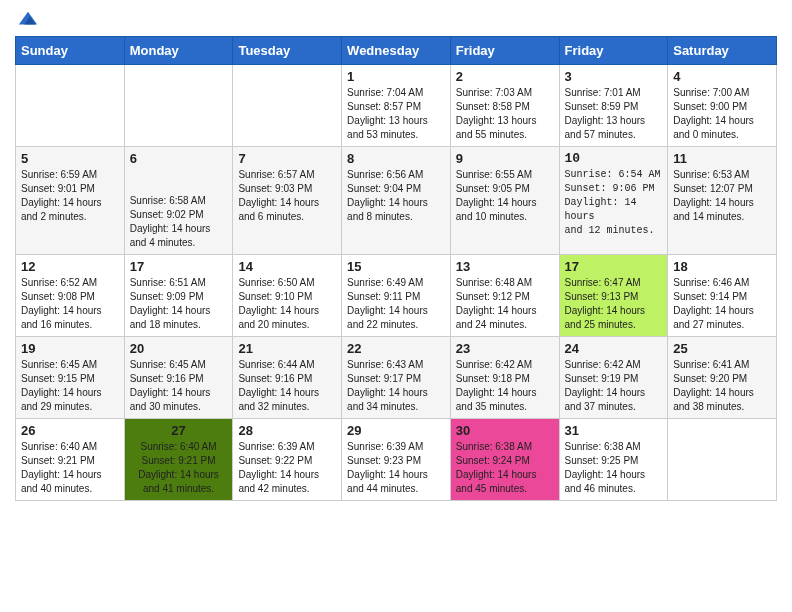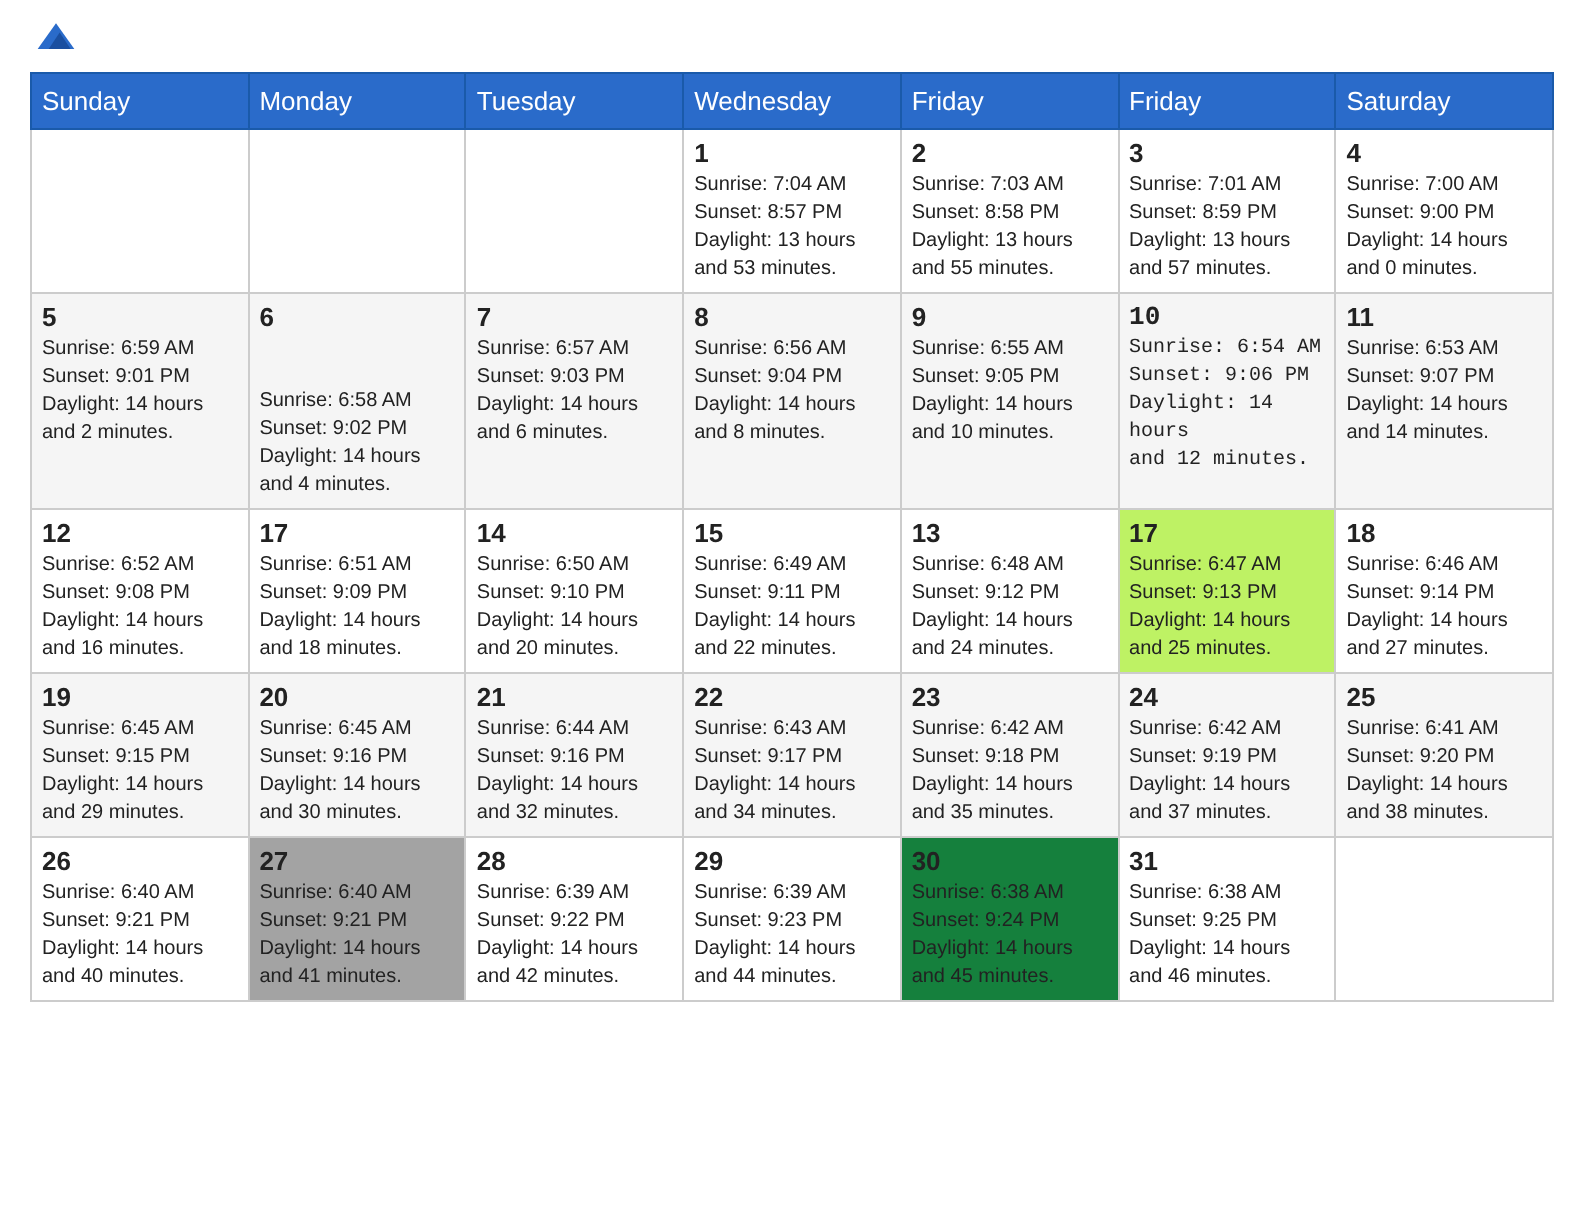--- a/index.html
+++ b/index.html
@@ -61,7 +61,7 @@
       background: #2a6bca;
       color: #fff;
       font-size: 13px;
-      font-weight: normal;
+      font-weight: bold;
       padding: 6px 5px;
       text-align: left;
       border: 1px solid #1a5aaa;

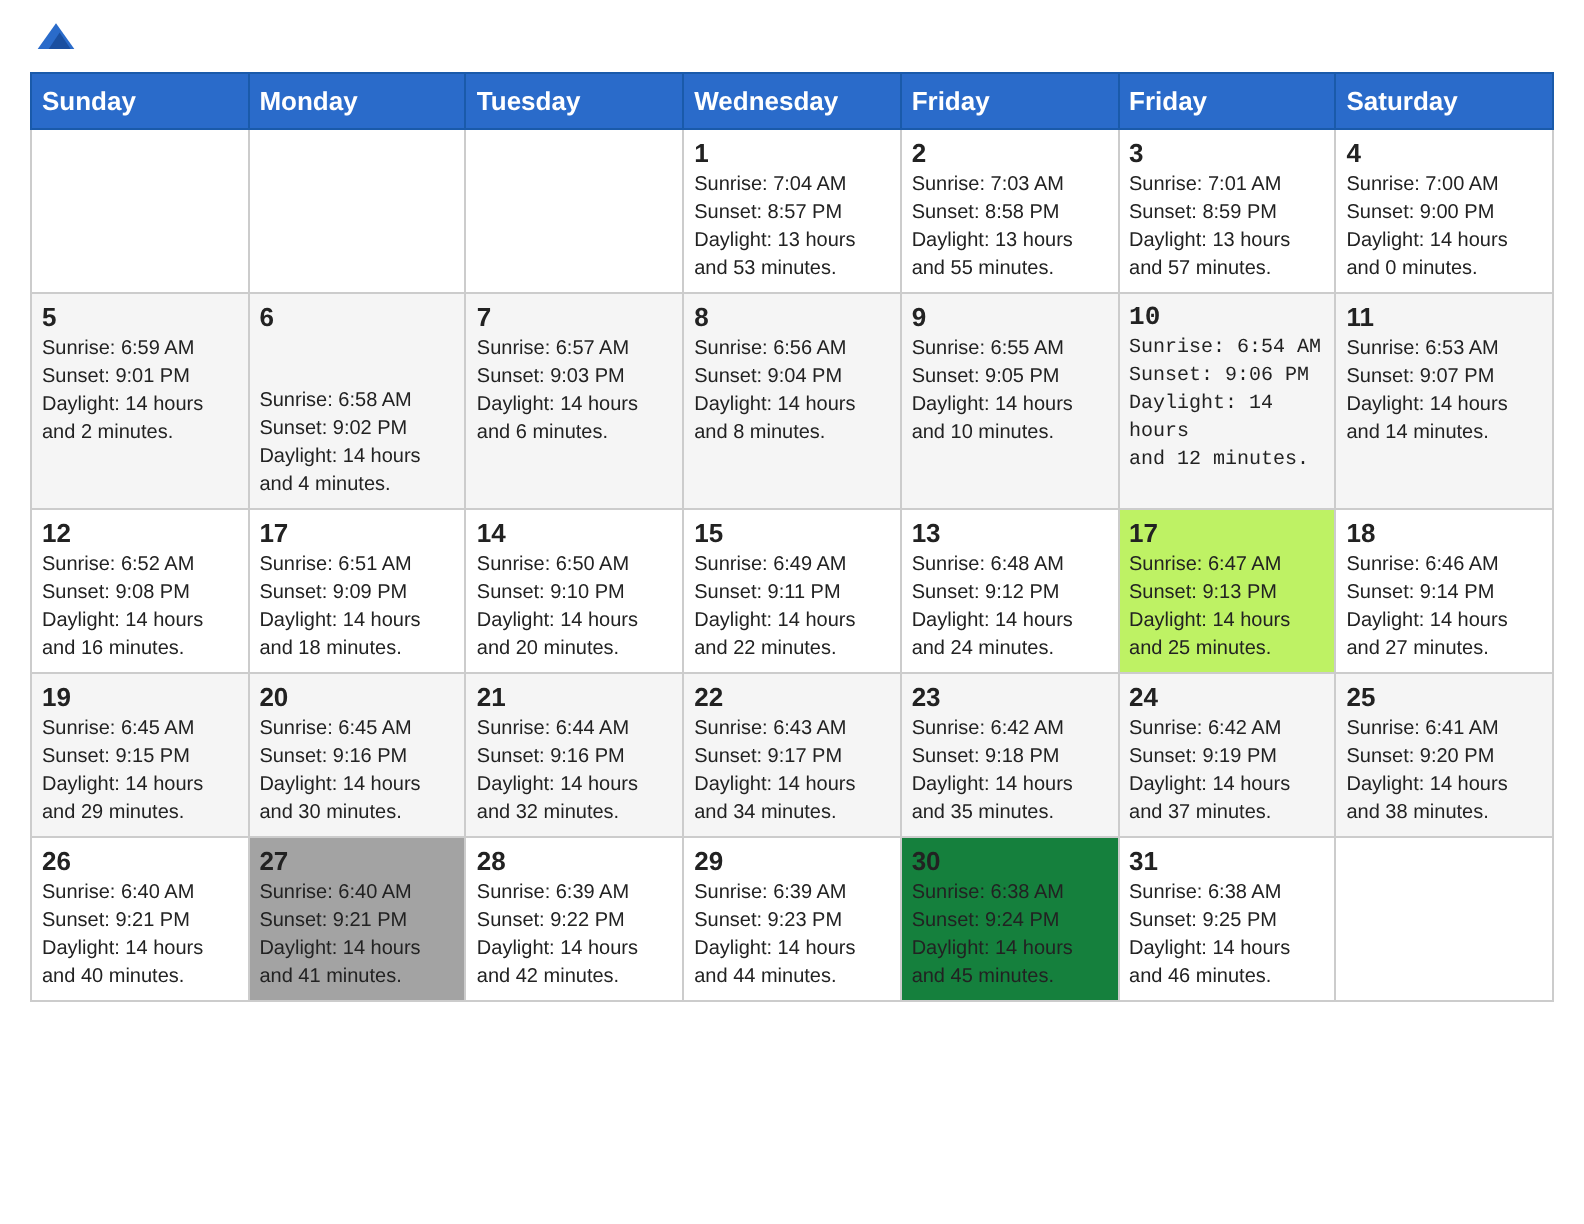--- a/index.html
+++ b/index.html
@@ -209,7 +209,7 @@
           <td style="background: rgb(245, 245, 245);">
             <div class="day-num">11</div>
             <div class="day-info" style="white-space: pre-line;">Sunrise: 6:53 AM
-Sunset: 9:07 PM
+Sunset: 12:07 PM
 Daylight: 14 hours
 and 14 minutes.</div>
           </td>

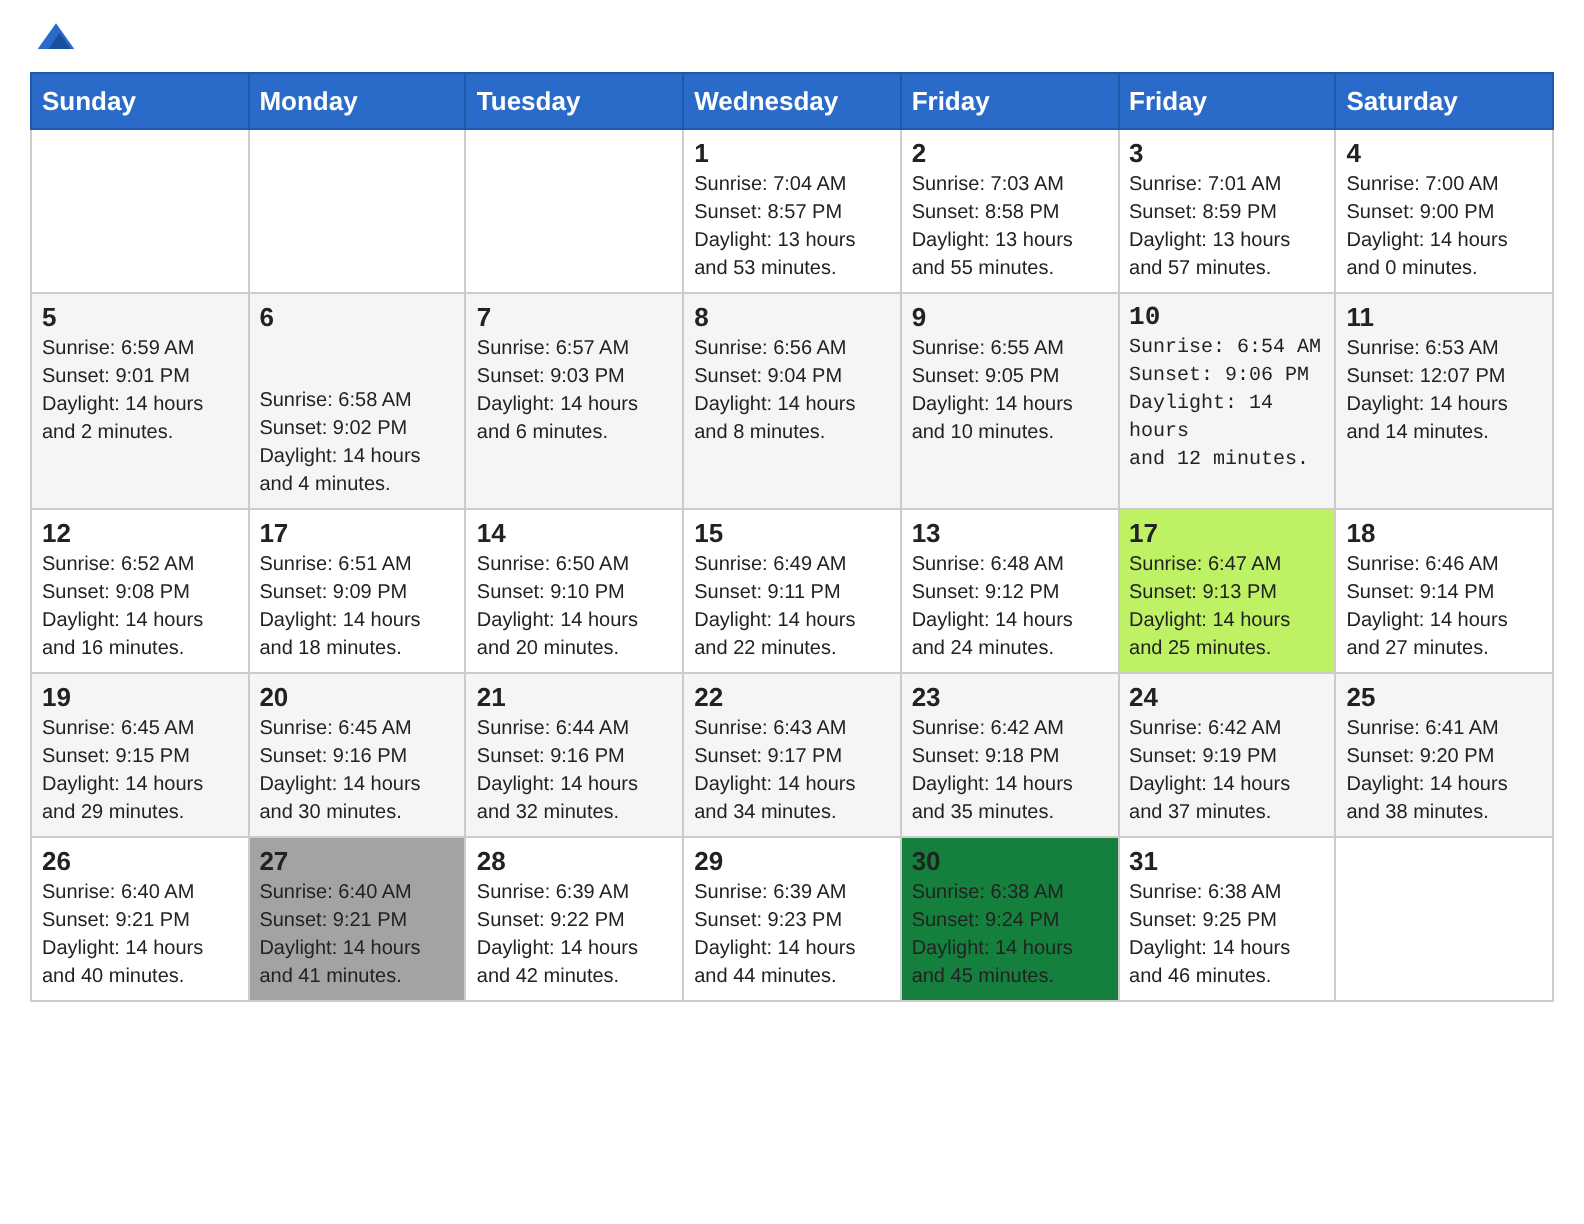--- a/index.html
+++ b/index.html
@@ -324,7 +324,7 @@
 Daylight: 14 hours
 and 40 minutes.</div>
           </td>
-          <td style="background: #a3a3a3;">
+          <td style="background: #4d7c0f; text-align: center;">
             <div class="day-num">27</div>
             <div class="day-info" style="white-space: pre-line;">Sunrise: 6:40 AM
 Sunset: 9:21 PM

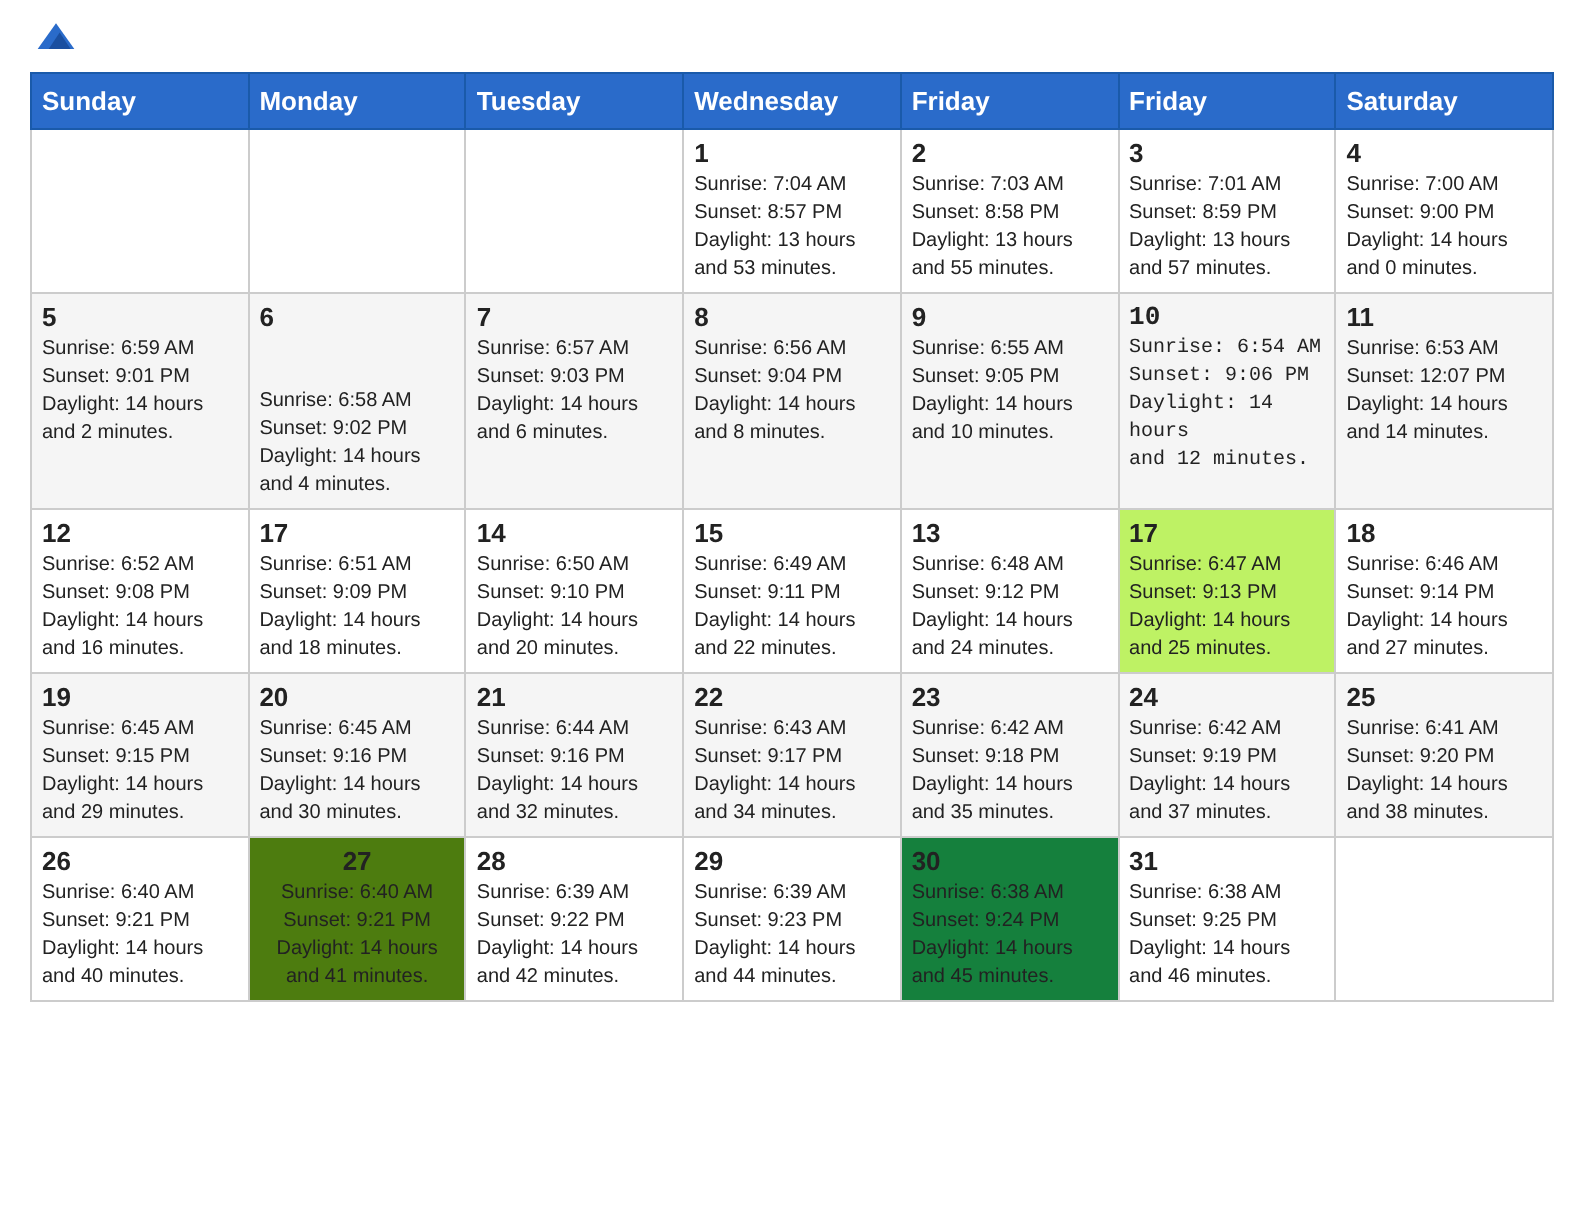--- a/index.html
+++ b/index.html
@@ -345,7 +345,7 @@
 Daylight: 14 hours
 and 44 minutes.</div>
           </td>
-          <td style="background: #15803d;">
+          <td style="background: #ec4899;">
             <div class="day-num">30</div>
             <div class="day-info" style="white-space: pre-line;">Sunrise: 6:38 AM
 Sunset: 9:24 PM

